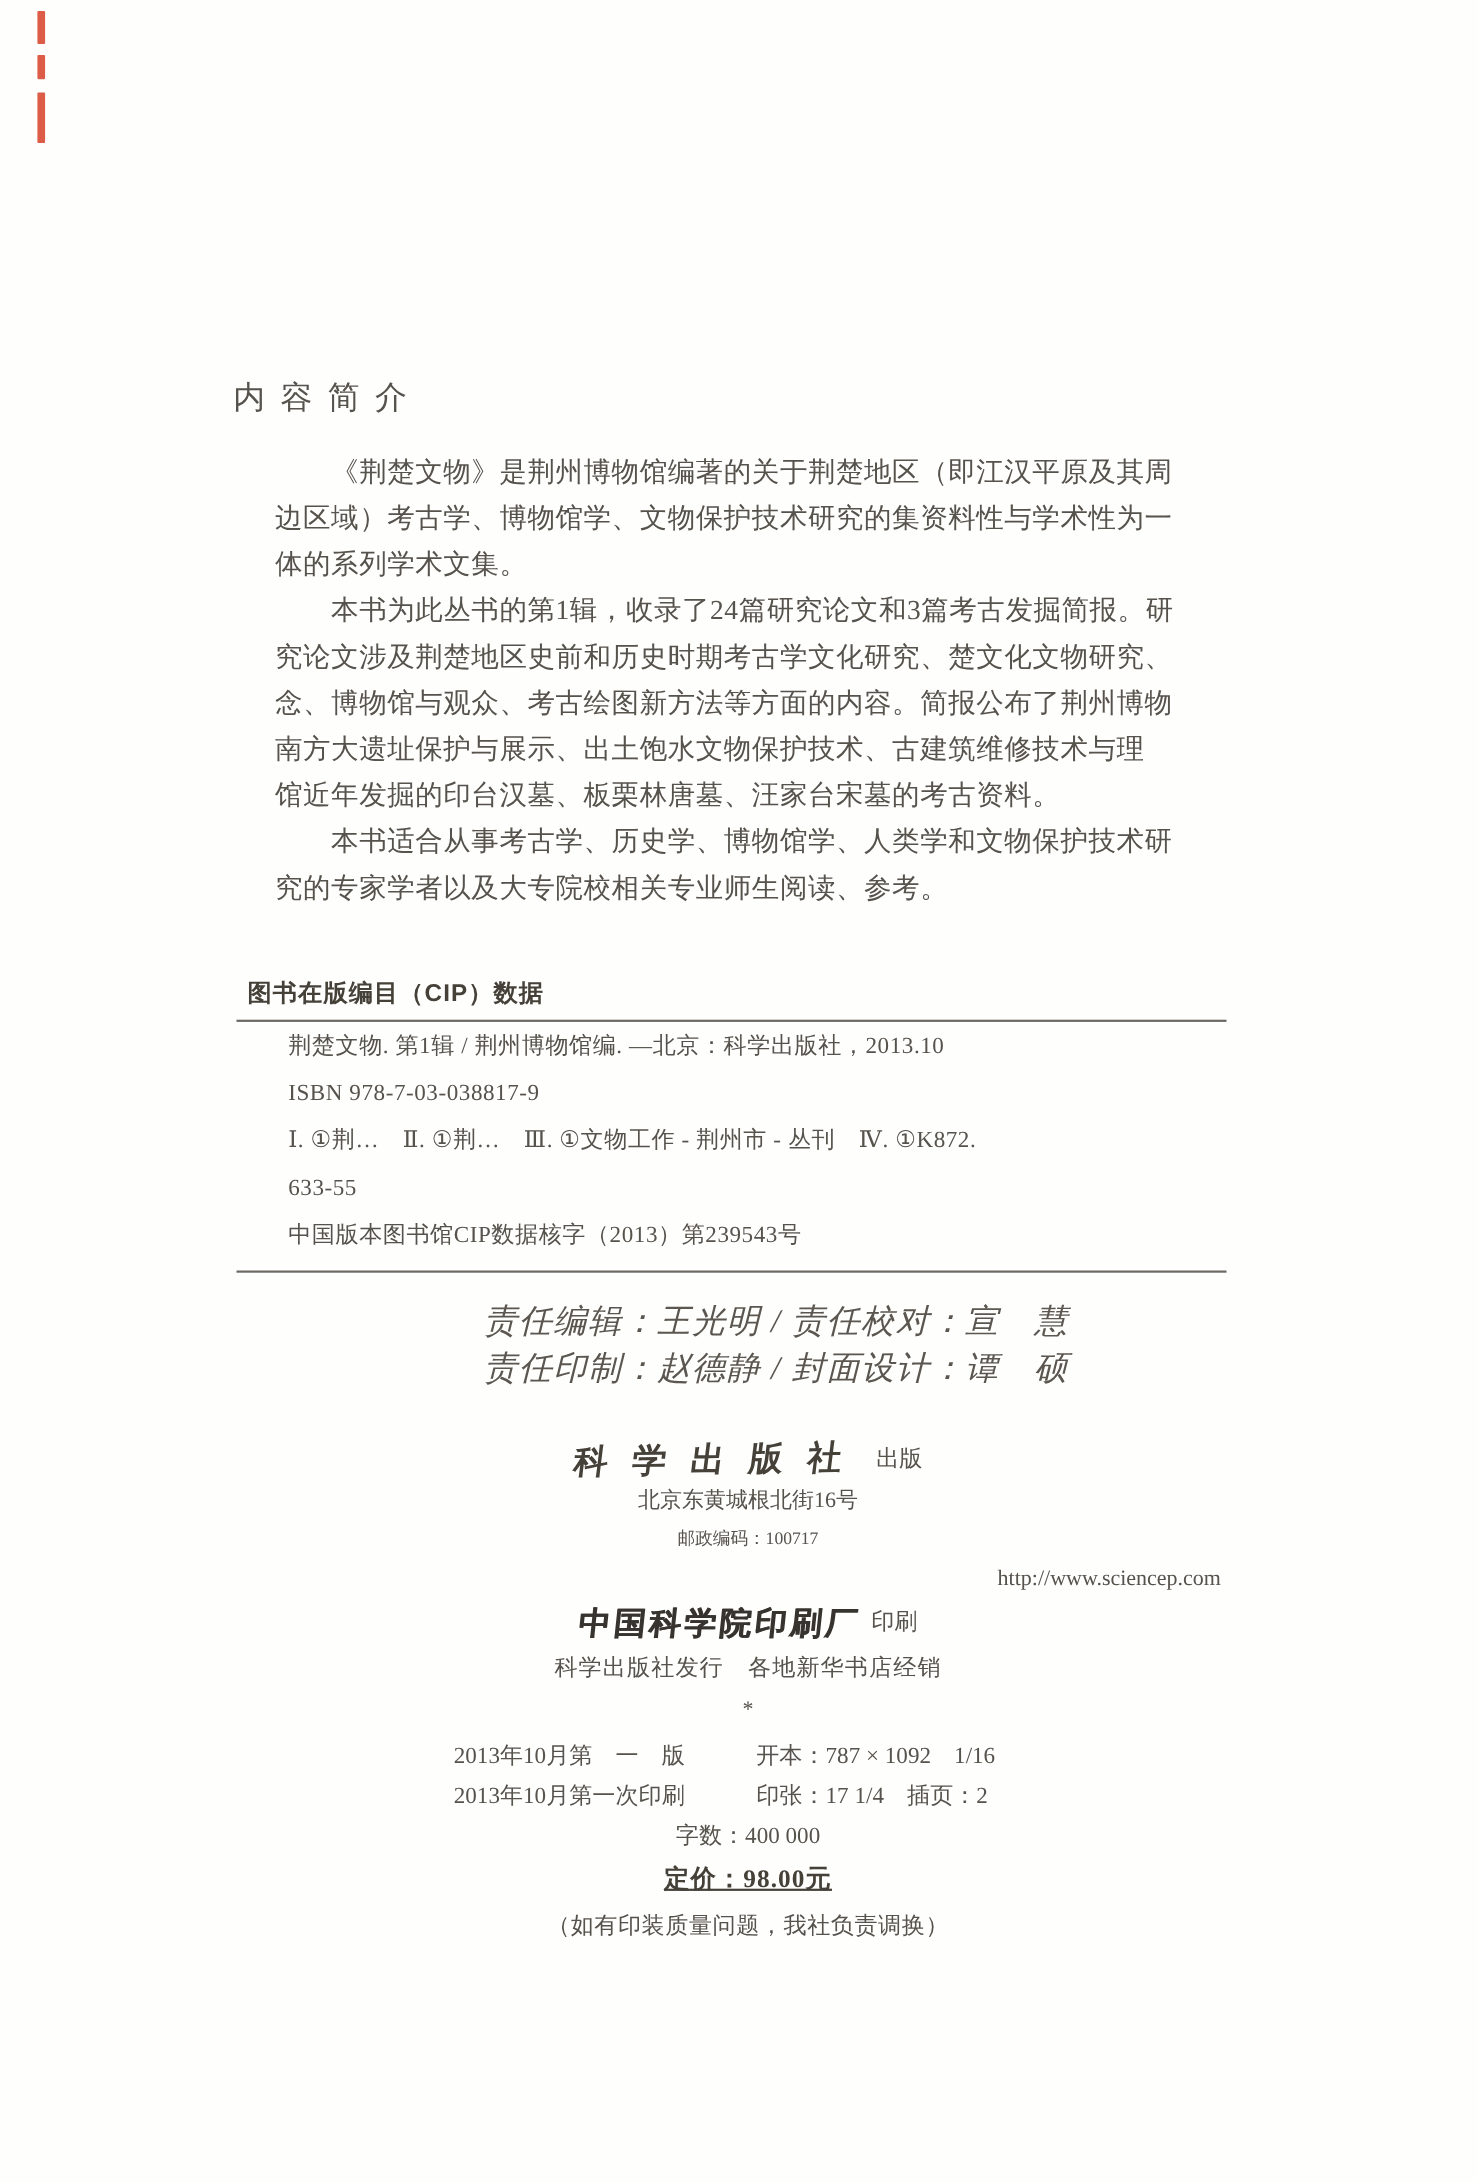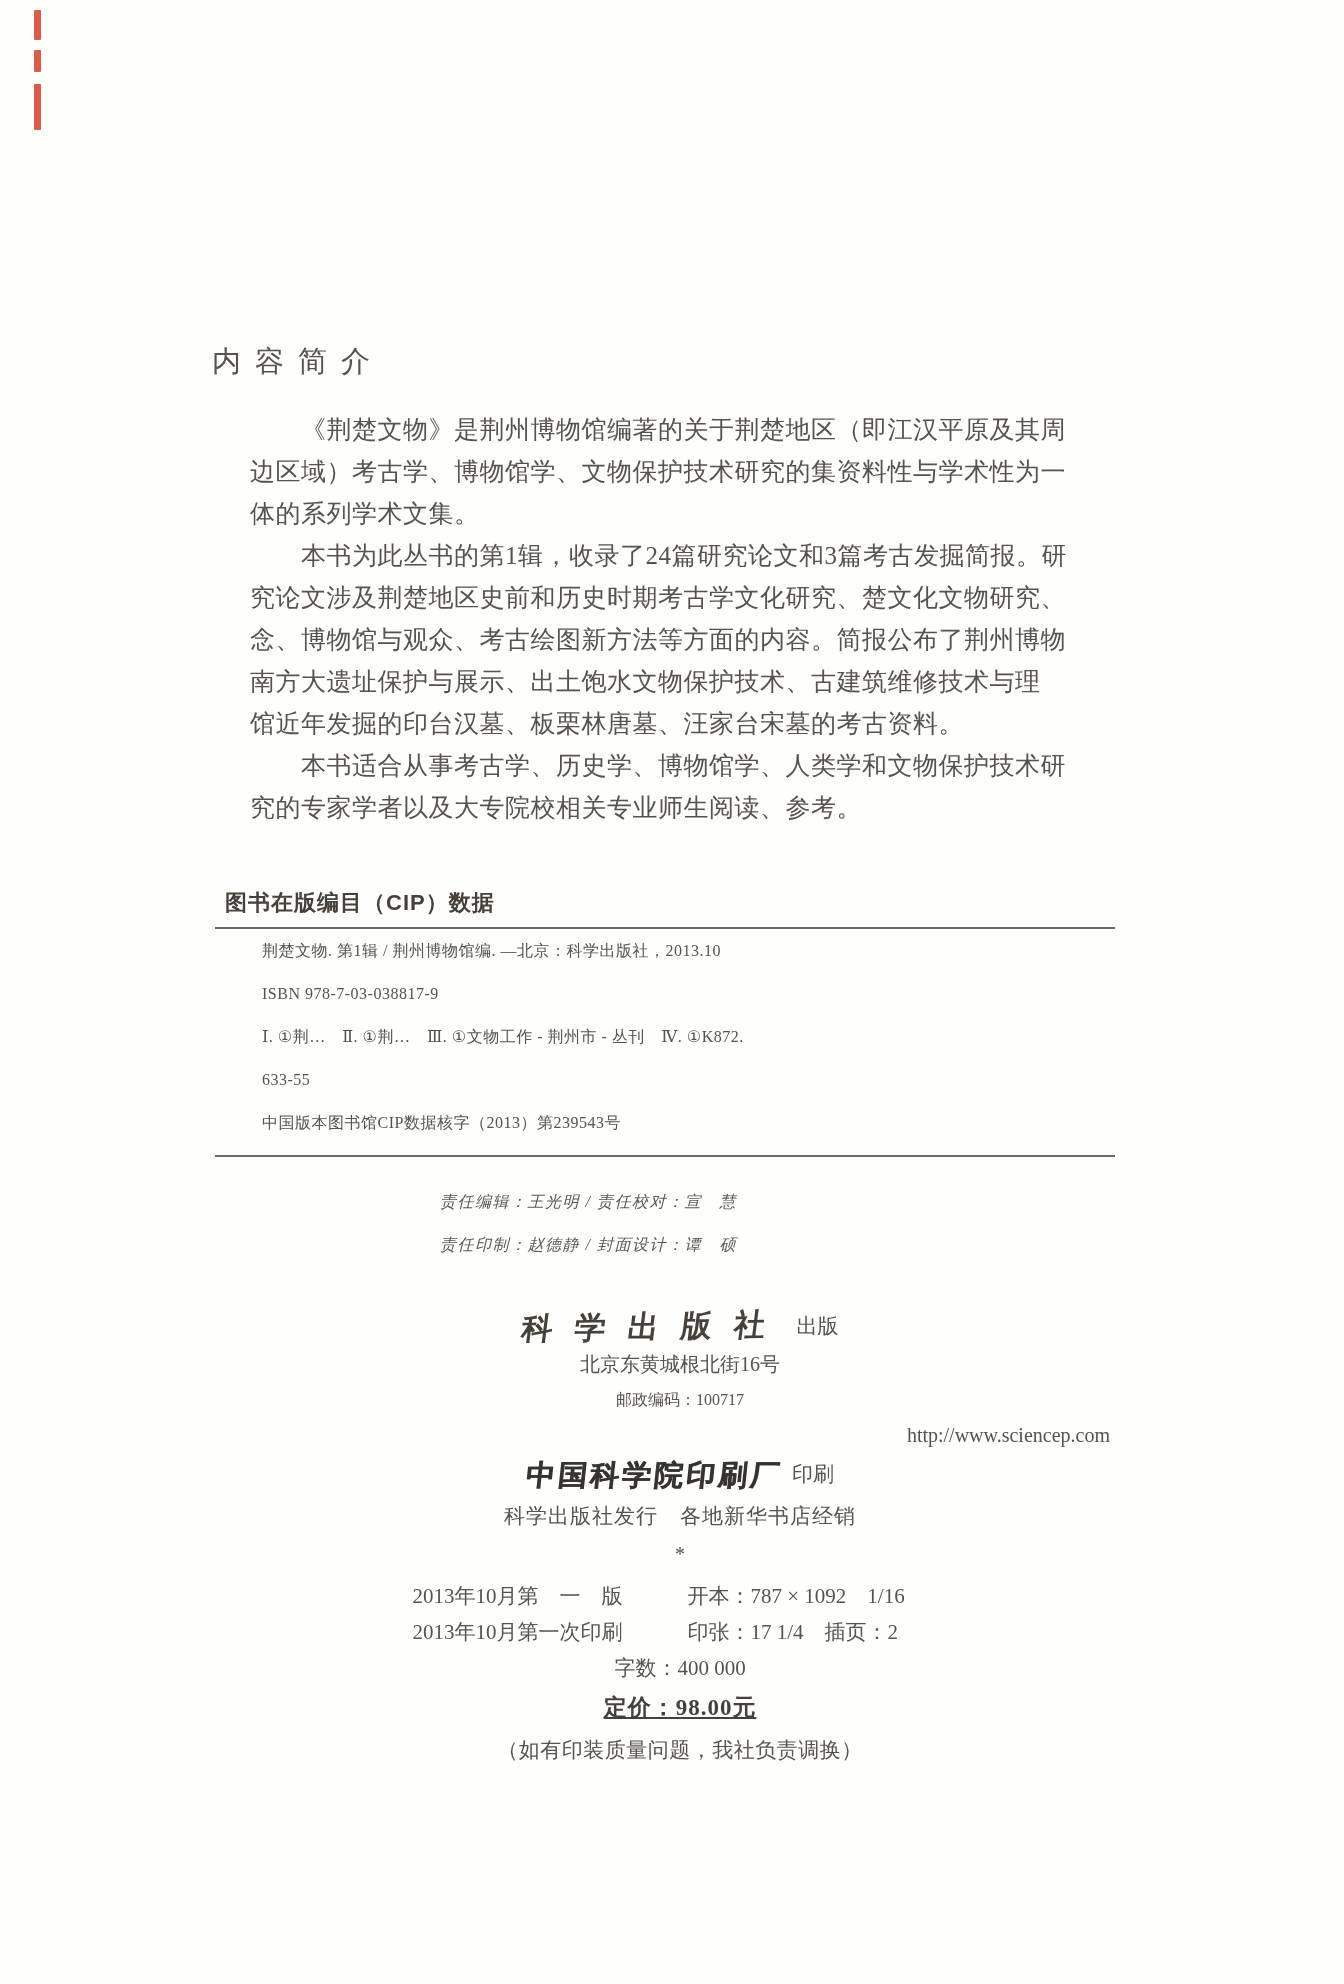--- a/index.html
+++ b/index.html
@@ -36,7 +36,7 @@
   .rule{position:absolute;left:215px;width:900px;height:2px;background:var(--rule);}
   .rule-top{top:927px;}
   .rule-bottom{top:1155px;}
-  .cip-body{position:absolute;top:929px;left:262px;width:860px;font-size:16px;line-height:43px;}
+  .cip-body{position:absolute;top:929px;left:262px;width:860px;font-size:21px;line-height:43px;}
   .cip-line{white-space:pre;height:43px;letter-spacing:0.5px;}
 
   .staff{position:absolute;top:1180px;left:440px;font-style:italic;font-size:16px;line-height:43px;color:#5b5750;}

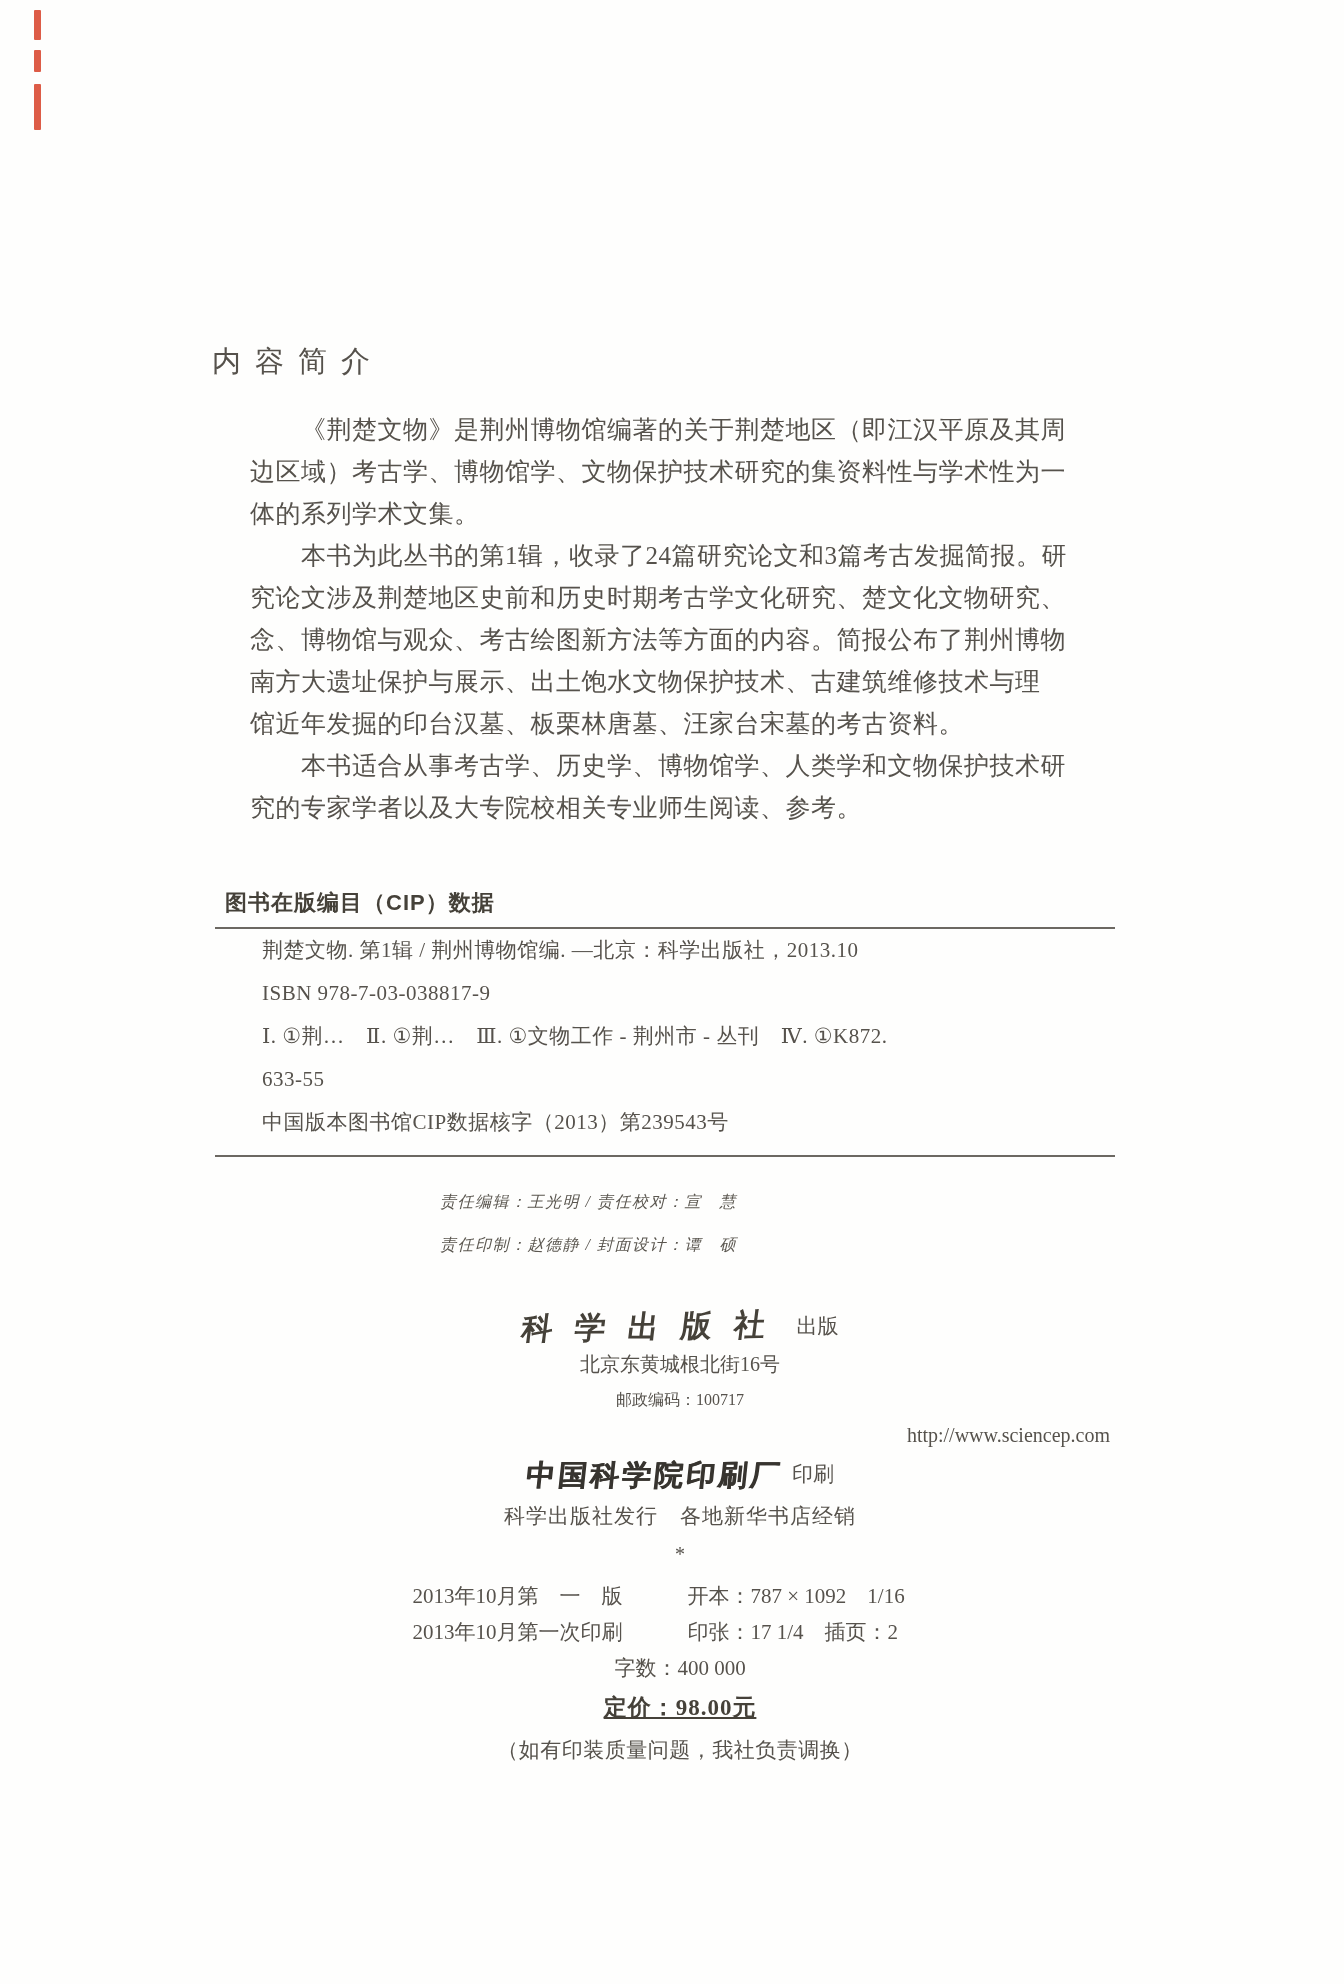--- a/index.html
+++ b/index.html
@@ -39,7 +39,7 @@
   .cip-body{position:absolute;top:929px;left:262px;width:860px;font-size:21px;line-height:43px;}
   .cip-line{white-space:pre;height:43px;letter-spacing:0.5px;}
 
-  .staff{position:absolute;top:1180px;left:440px;font-style:italic;font-size:16px;line-height:43px;color:#5b5750;}
+  .staff{position:absolute;top:1180px;left:440px;font-style:italic;font-size:30px;line-height:43px;color:#5b5750;}
   .staff-line{white-space:pre;height:43px;letter-spacing:1.5px;}
 
   .publisher{position:absolute;top:1306px;left:250px;width:860px;text-align:center;}

